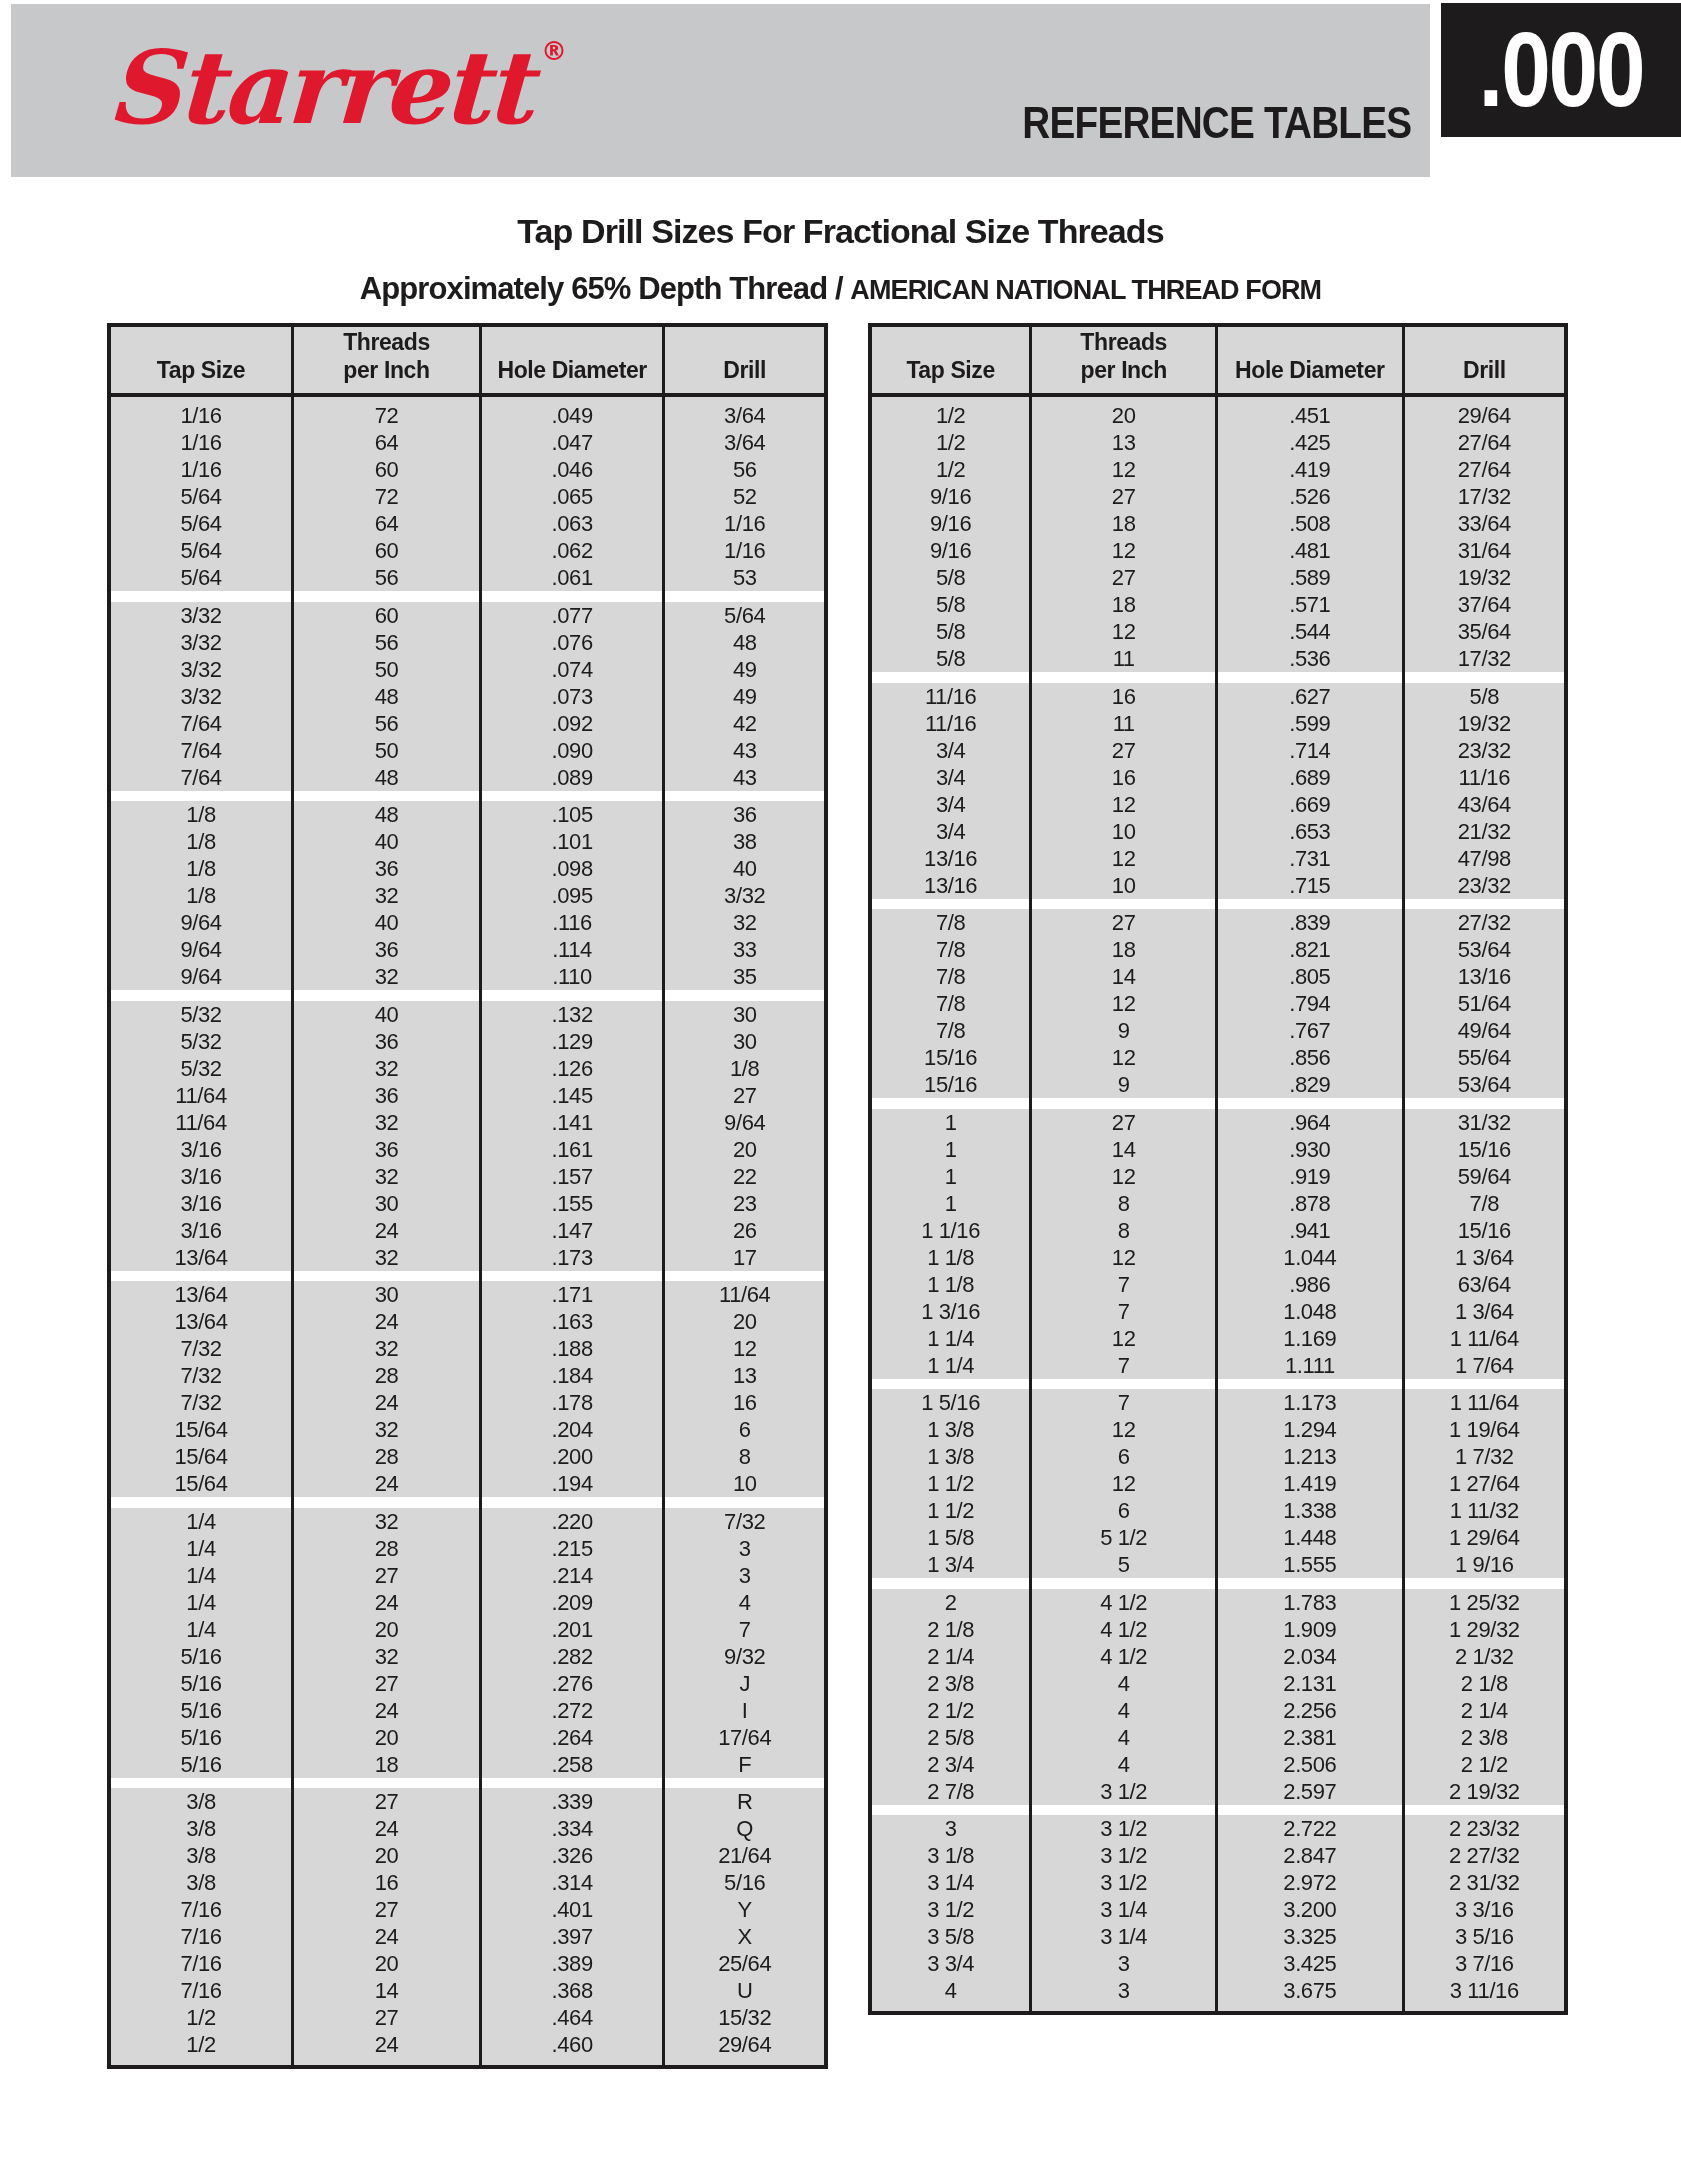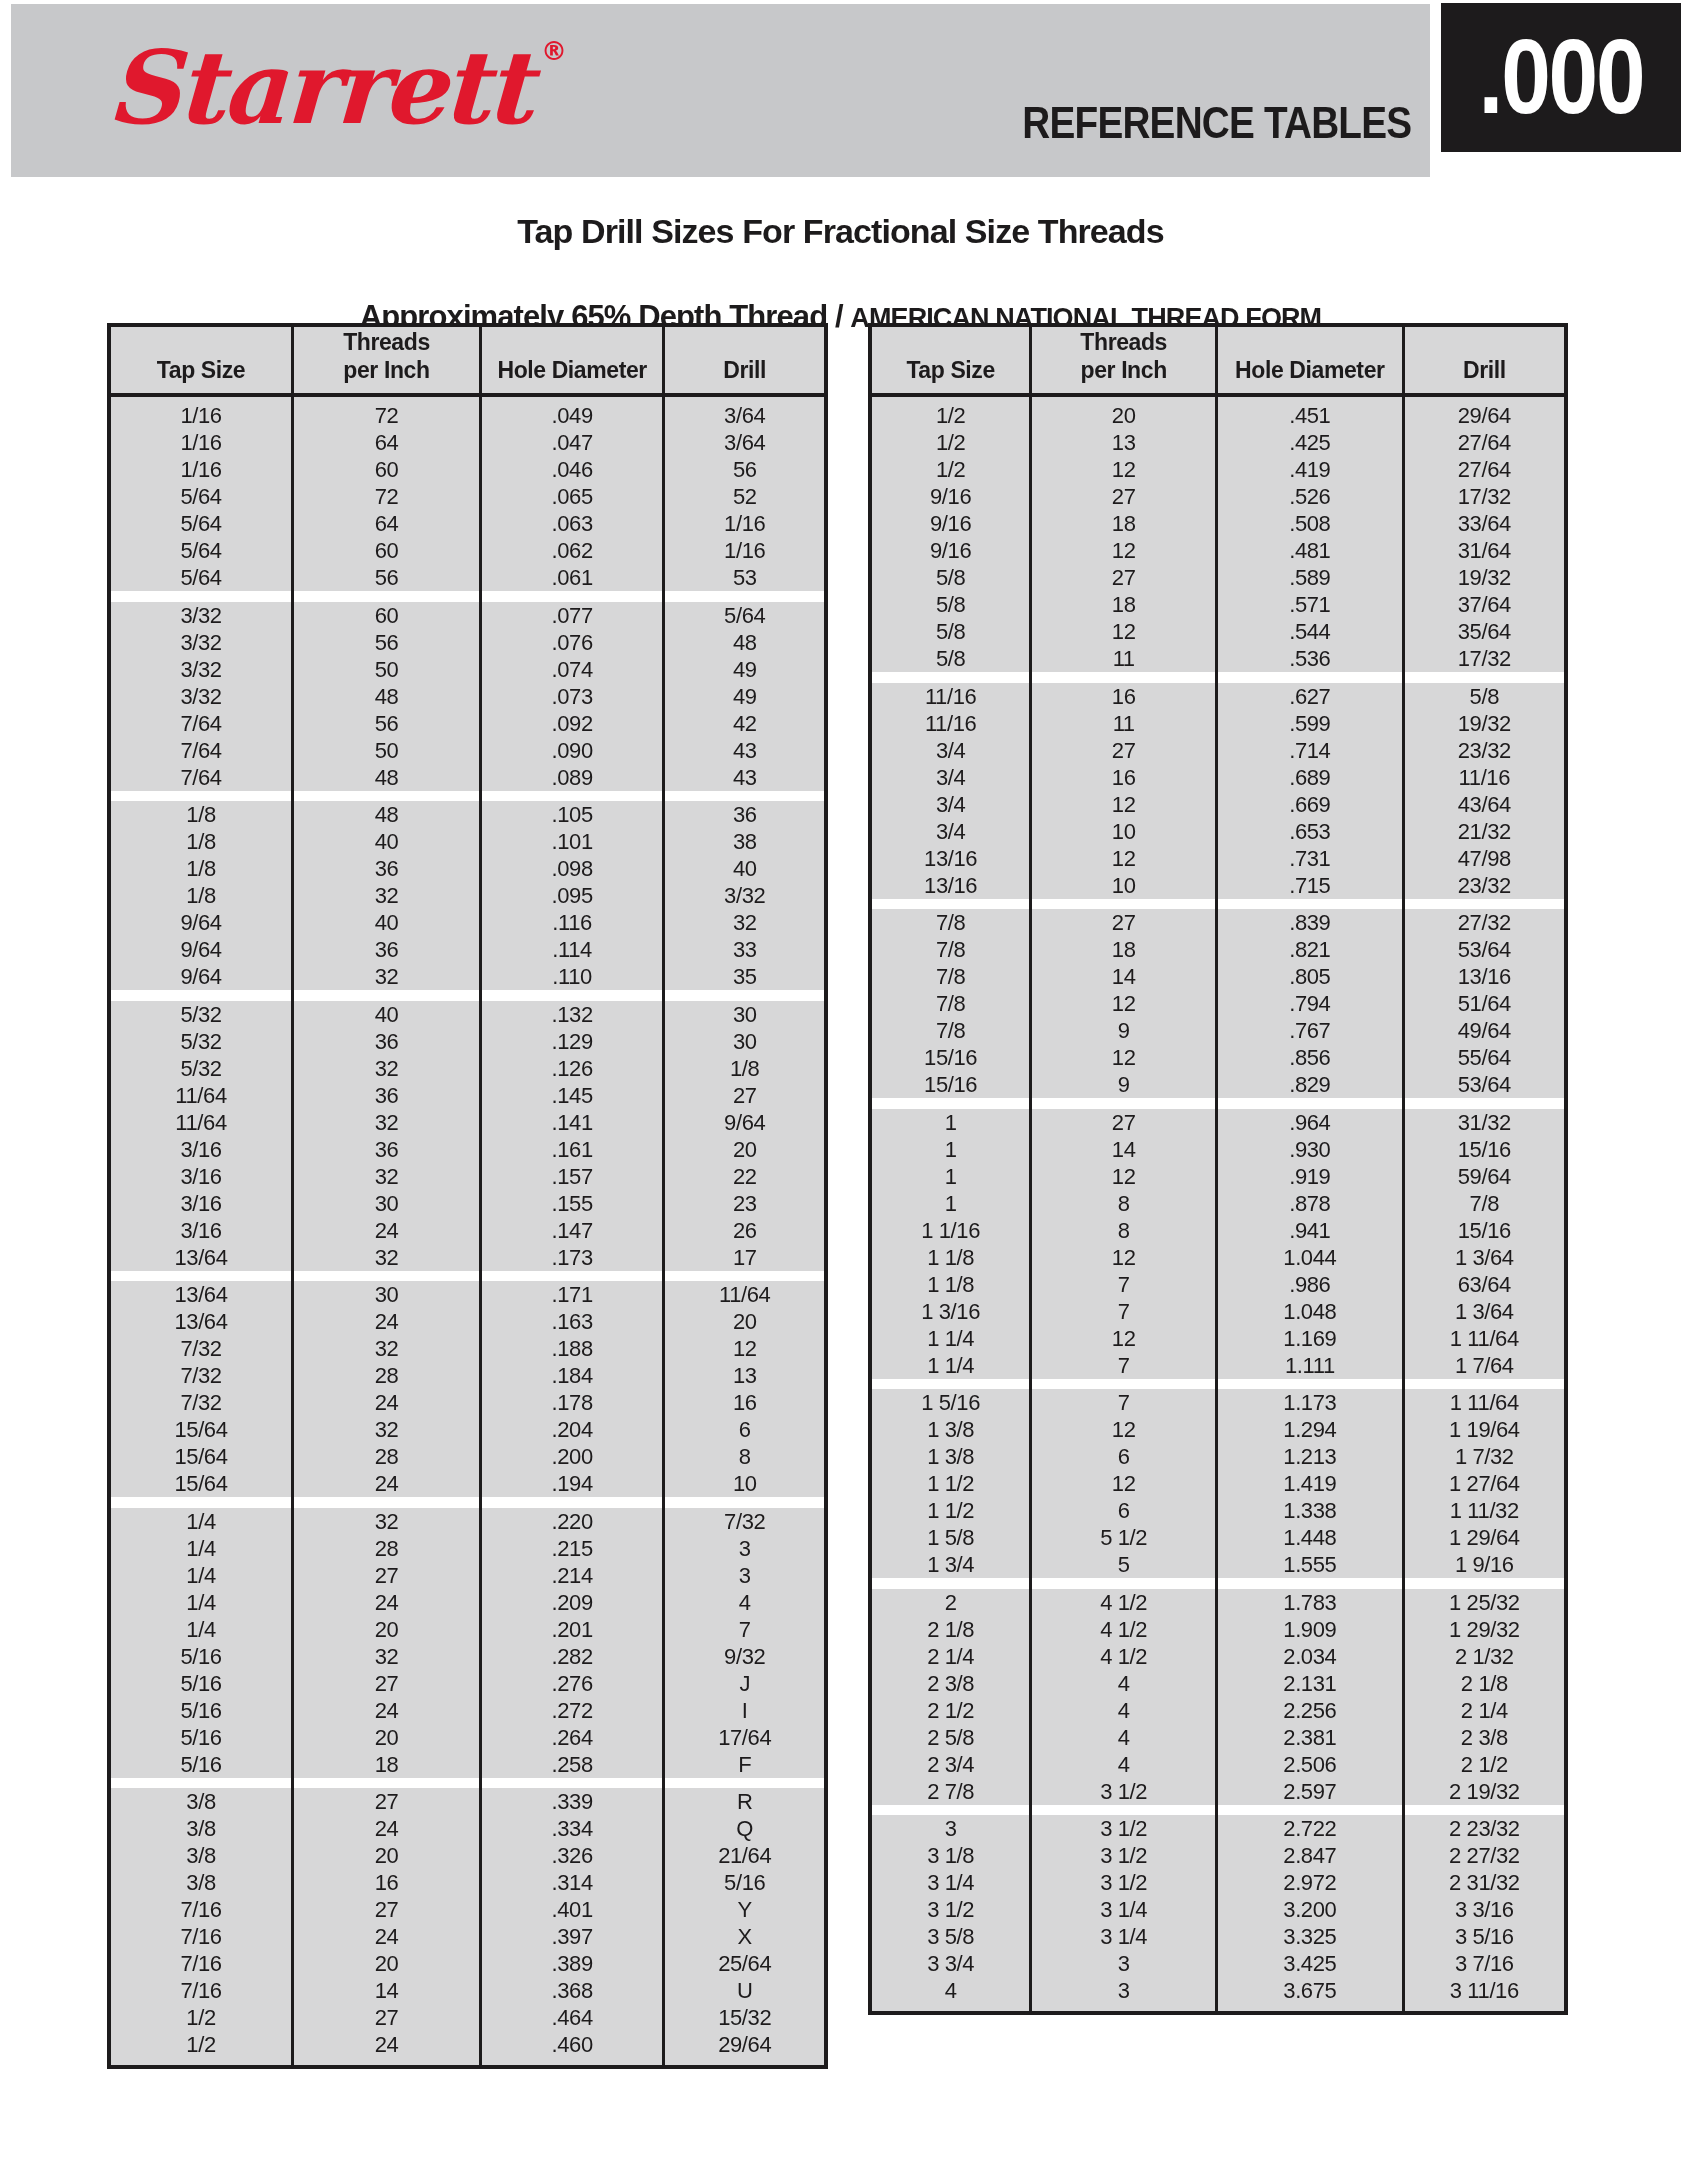--- a/index.html
+++ b/index.html
@@ -42,7 +42,7 @@
   }
   .code-box {
     position: absolute; left: 1441px; top: 2.6px;
-    width: 240px; height: 149px;
+    width: 240px; height: 134px;
     background: var(--ink, #1d1b1c);
     display: flex; align-items: center; justify-content: center;
   }

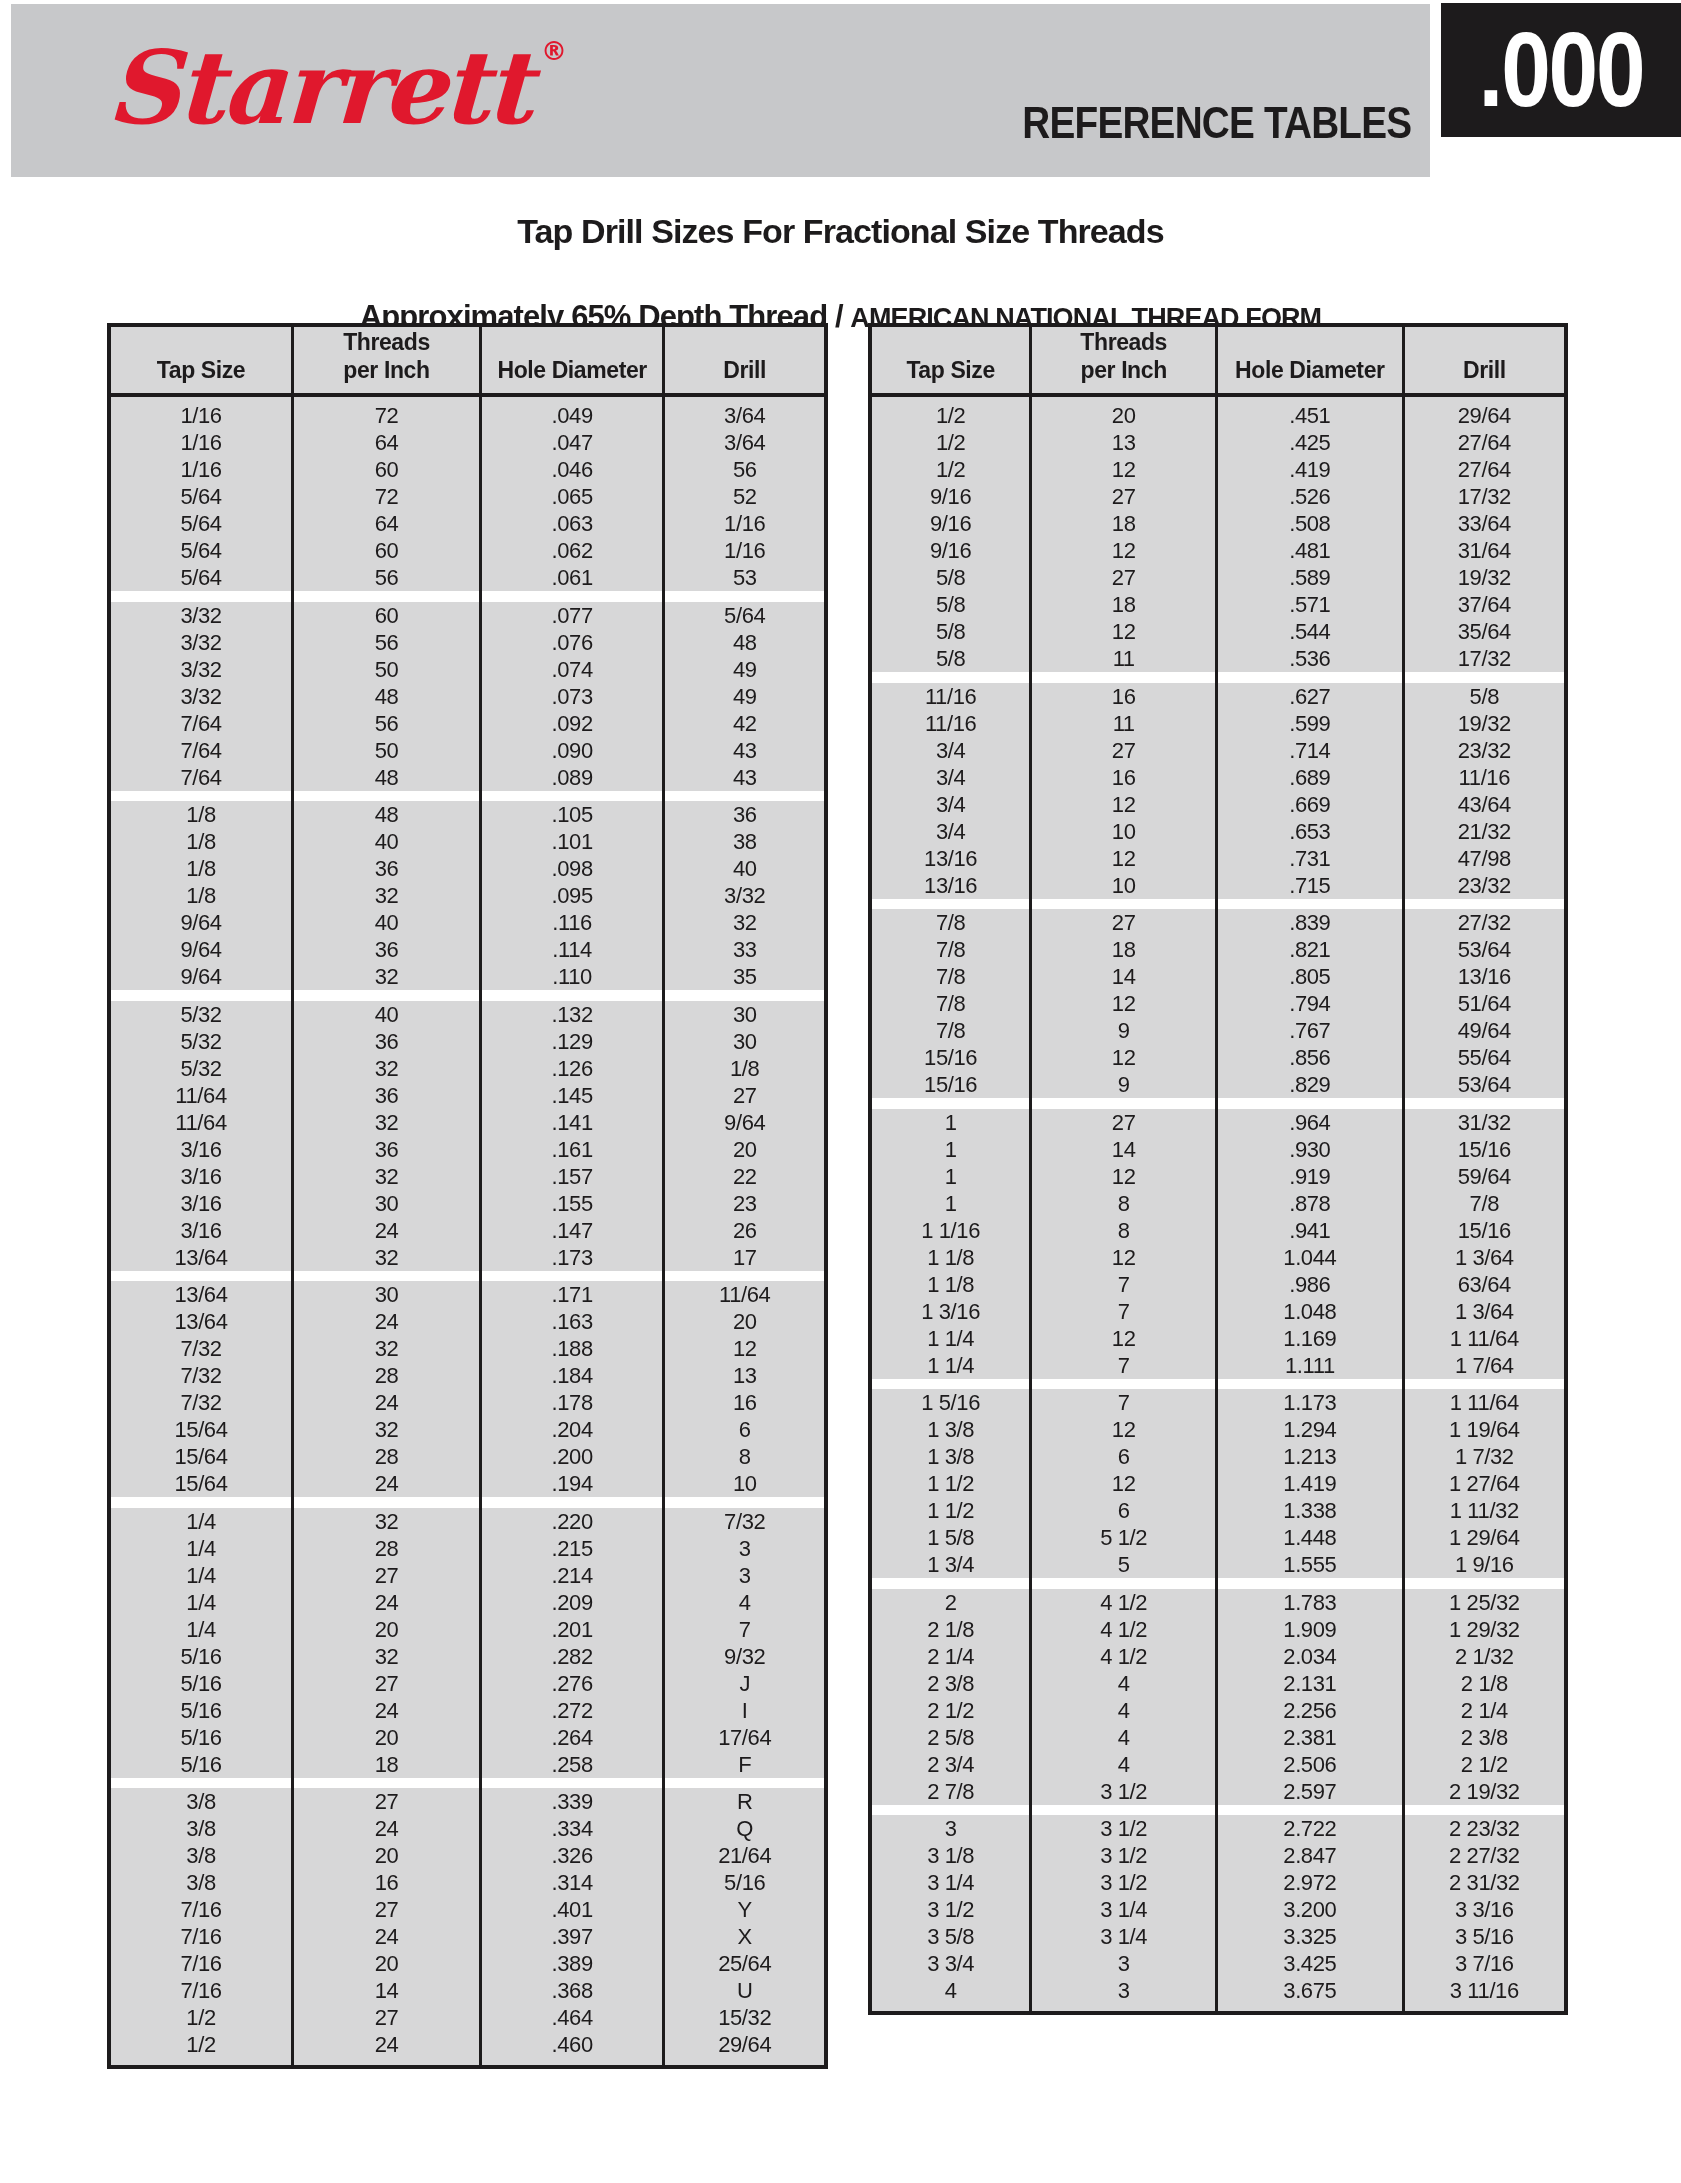--- a/index.html
+++ b/index.html
@@ -60,7 +60,7 @@
   .sub-title {
     position: absolute; top: 271px; left: 0; width: 100%;
     text-align: center;
-    font-size: 31px; font-weight: bold; letter-spacing: -0.9px; margin-top: 28px;
+    font-size: 31px; font-weight: bold; letter-spacing: -0.9px;
   }
   .sub-caps { font-size: 27px; }
 

